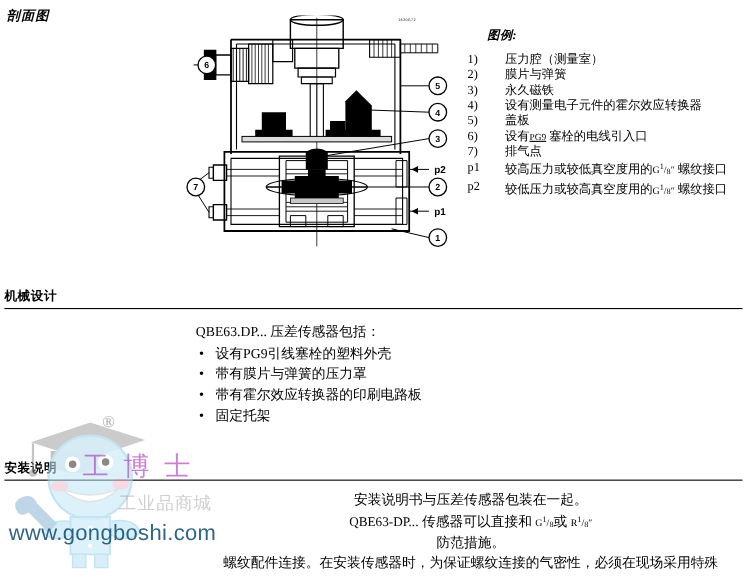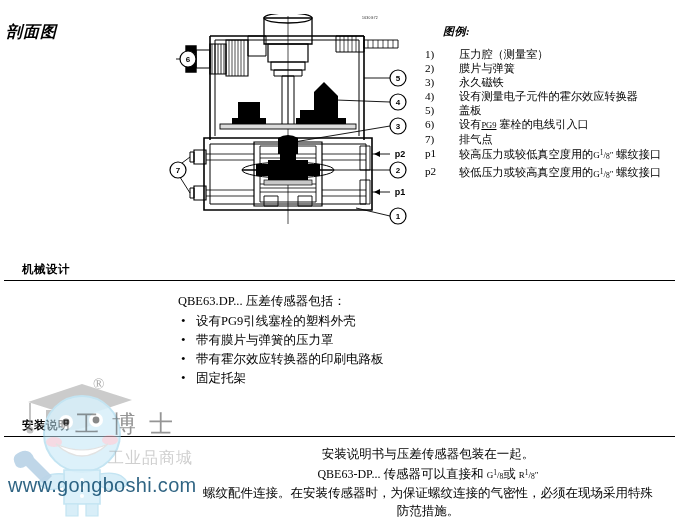--- a/index.html
+++ b/index.html
@@ -15,8 +15,8 @@
 
   
   .fig-title{
-    position:absolute;left:6px;top:22px;
-    font-weight:bold;font-style:italic;font-size:16px;
+    position:absolute;left:6px;top:6px;
+    font-weight:bold;font-style:italic;font-size:12px;
     letter-spacing:1px;
   }
   .fig-code{

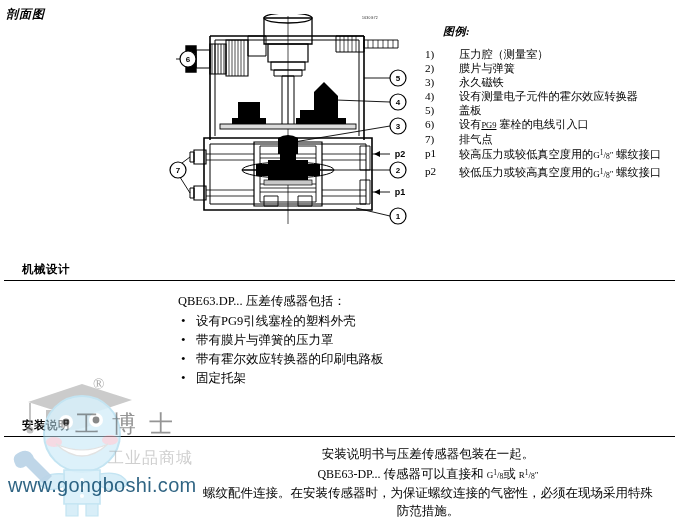--- a/index.html
+++ b/index.html
@@ -48,7 +48,7 @@
   .sec-head{
     font-family:"Liberation Sans","DejaVu Sans",sans-serif;
     font-weight:bold;font-size:11.5px;
-    padding-left:22px;padding-bottom:3px;letter-spacing:.5px;
+    padding-left:4px;padding-bottom:3px;letter-spacing:.5px;
   }
   .sec-rule{border-top:1.3px solid #000;width:671px;margin-left:4px;}
 

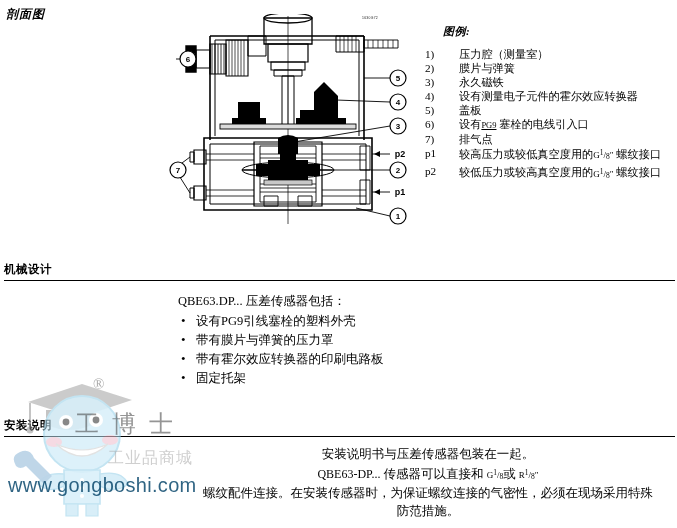--- a/index.html
+++ b/index.html
@@ -70,7 +70,7 @@
     font-family:"Liberation Serif",serif;
   }
   .wm-brand{
-    position:absolute;left:75px;top:38px;font-size:24px;color:#404040;opacity:.55;
+    position:absolute;left:75px;top:38px;font-size:24px;color:#a21caf;opacity:.55;
     letter-spacing:13px;font-family:"Liberation Serif",serif;
   }
   .wm-sub{

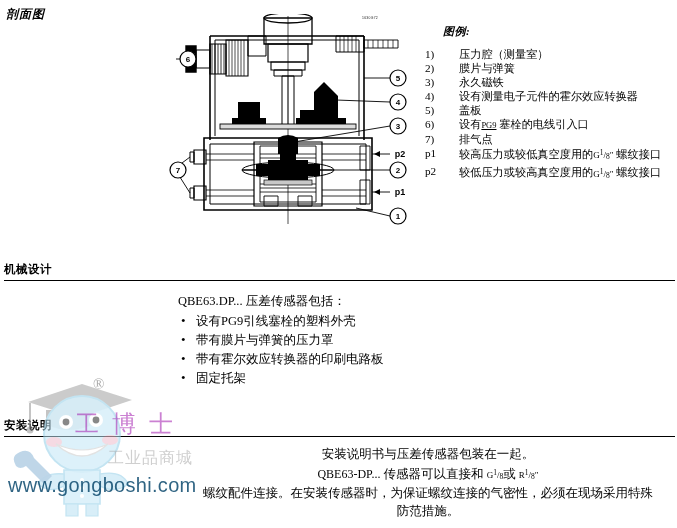--- a/index.html
+++ b/index.html
@@ -327,8 +327,8 @@
       <span class="frac"><span>G</span><sup>1</sup>/<sub>8</sub></span><span>或</span>
       <span class="frac"><span>R</span><sup>1</sup>/<sub>8</sub><span>″</span></span>
     </div>
+    <div class="para-line">防范措施。</div>
     <div class="para-line">螺纹配件连接。在安装传感器时，为保证螺纹连接的气密性，必须在现场采用特殊</div>
-    <div class="para-line">防范措施。</div>
   </div>
 
   <div class="watermark">

